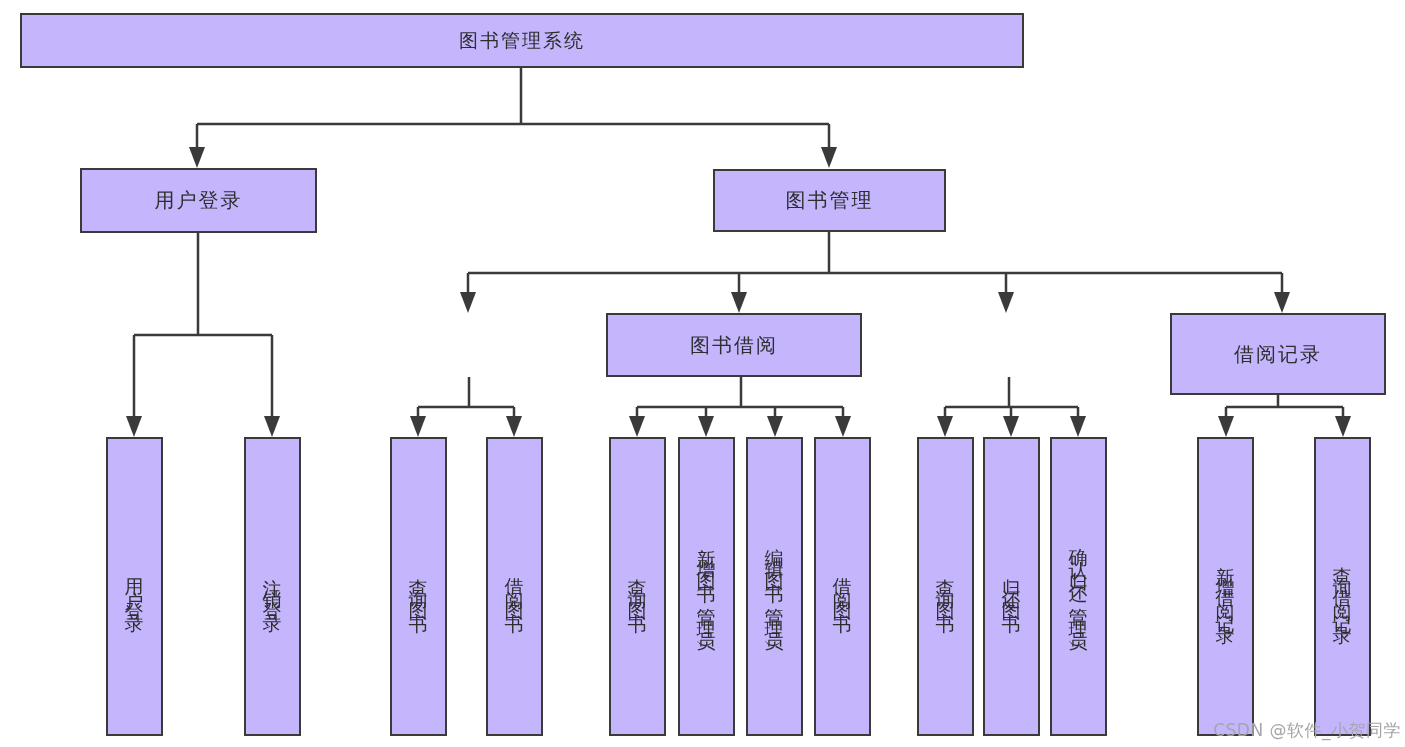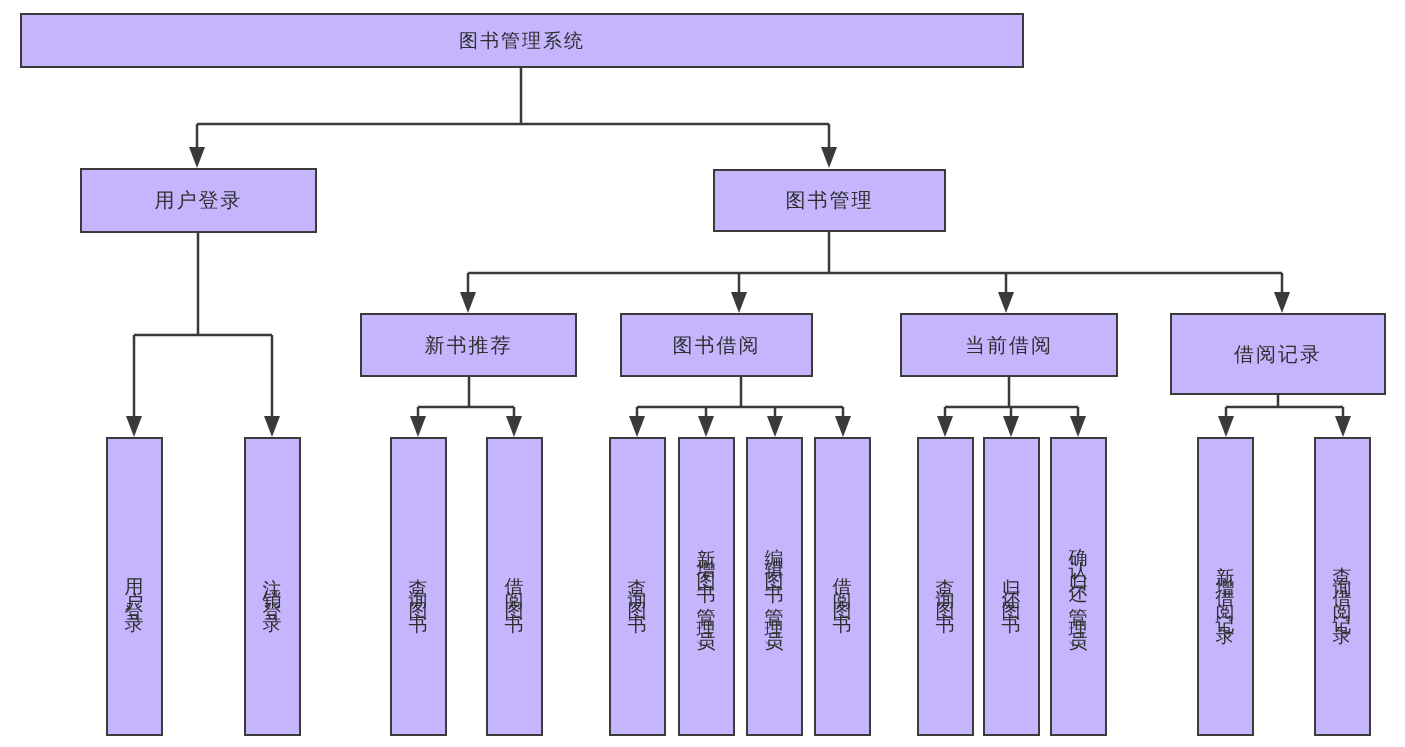--- a/index.html
+++ b/index.html
@@ -146,9 +146,6 @@
     <span>图书管理</span>
   </div>
 
-  <div class="node h-node pos-sec0">
-    <span>新书推荐</span>
-  </div>
   <div class="node h-node pos-sec1">
     <span>图书借阅</span>
   </div>

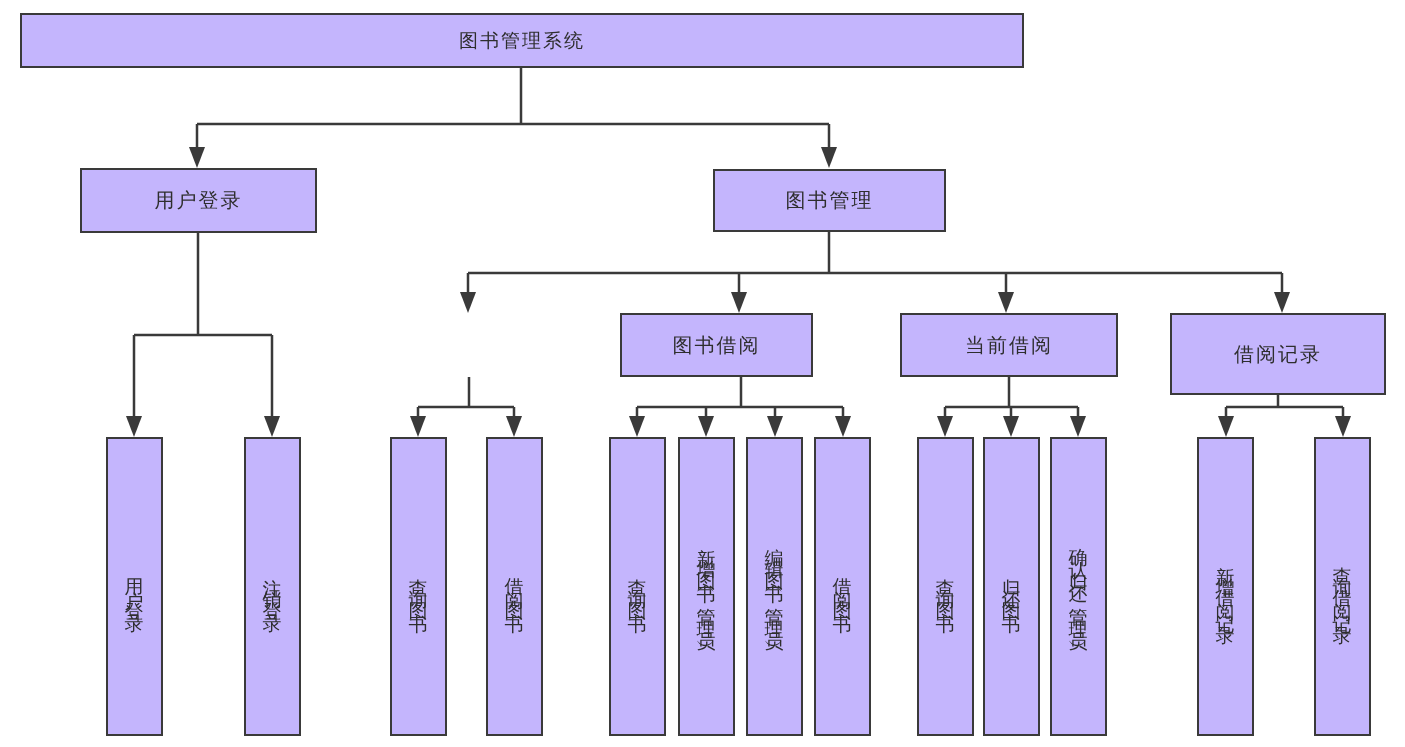--- a/index.html
+++ b/index.html
@@ -60,7 +60,7 @@
   .pos-login      { left: 80px;   top: 168px; width: 237px;  height: 65px; }
   .pos-mgmt       { left: 713px;  top: 169px; width: 233px;  height: 63px; text-align: right; }
   .pos-sec0       { left: 360px;  top: 313px; width: 217px;  height: 64px; }
-  .pos-sec1       { left: 620px;  top: 313px; width: 193px;  height: 64px; text-align: center; }
+  .pos-sec1       { left: 606px;  top: 313px; width: 256px;  height: 64px; text-align: center; }
   .pos-sec2       { left: 900px;  top: 313px; width: 218px;  height: 64px; }
   .pos-sec3       { left: 1170px; top: 313px; width: 216px;  height: 82px; }
   

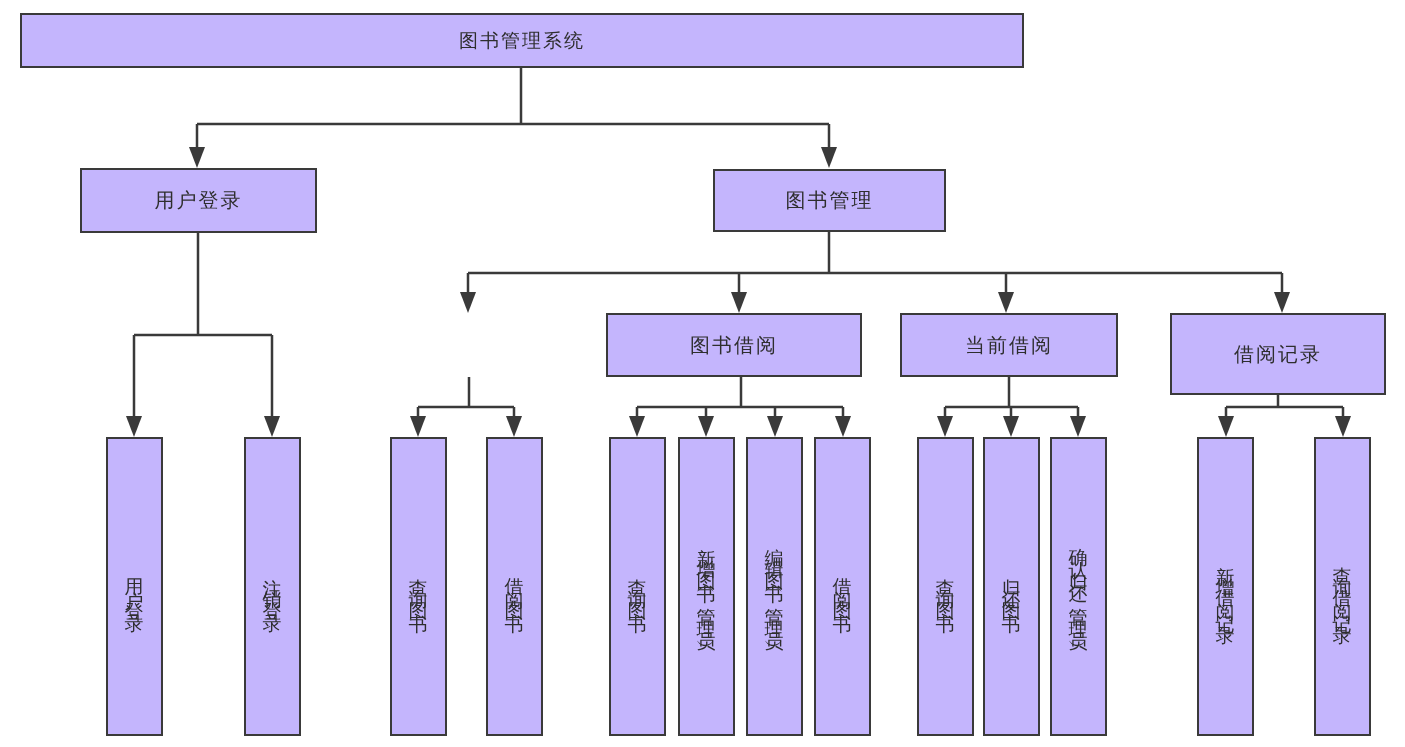--- a/index.html
+++ b/index.html
@@ -149,9 +149,6 @@
   <div class="node h-node pos-sec1">
     <span>图书借阅</span>
   </div>
-  <div class="node h-node pos-sec2">
-    <span>当前借阅</span>
-  </div>
   <div class="node h-node pos-sec3">
     <span>借阅记录</span>
   </div>

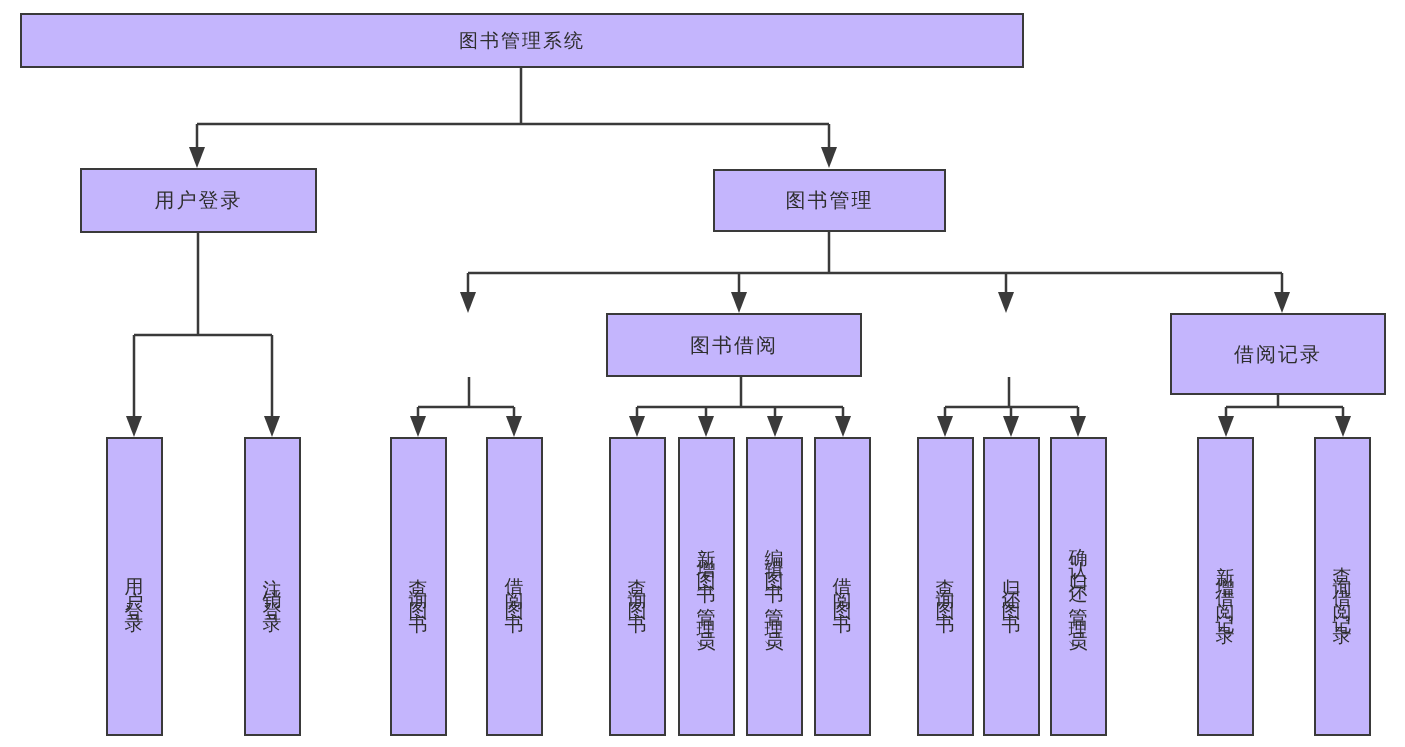--- a/index.html
+++ b/index.html
@@ -197,6 +197,7 @@
     <span class="v-text">查询借阅记录</span>
   </div>
 
+  <div class="watermark">CSDN @软件_小贺同学</div>
 </div>
 
 </body></html>

